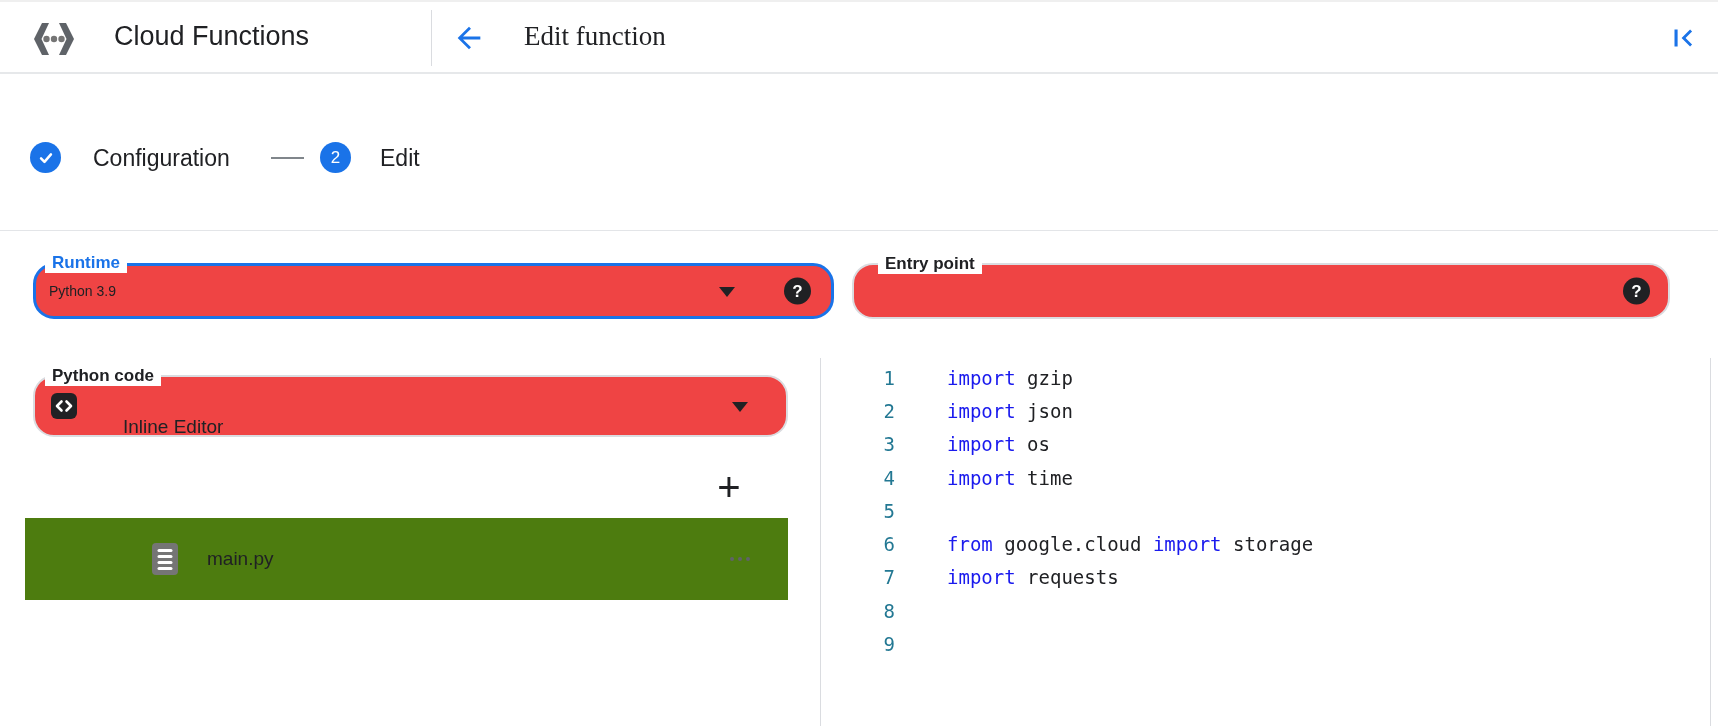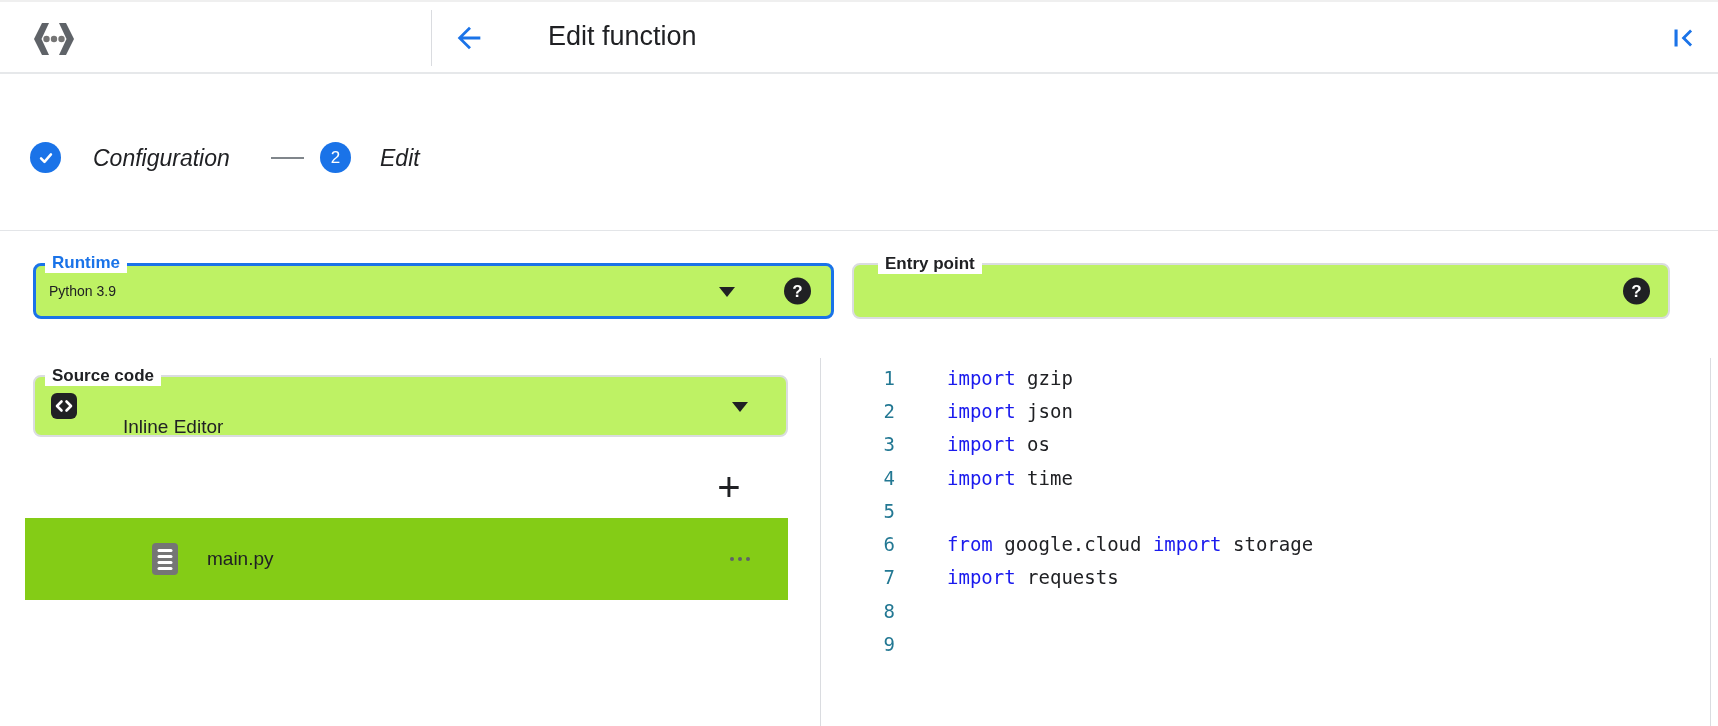--- a/index.html
+++ b/index.html
@@ -111,6 +111,7 @@
       <circle cx="24" cy="24" r="3.2" fill="#757575"></circle>
       <circle cx="31.5" cy="24" r="3.2" fill="#757575"></circle>
     </svg>
+    <span class="app-title">Cloud Functions</span>
     <div class="header-vdiv"></div>
     <button class="back-btn">
       <svg viewBox="0 0 24 24" width="34" height="34">

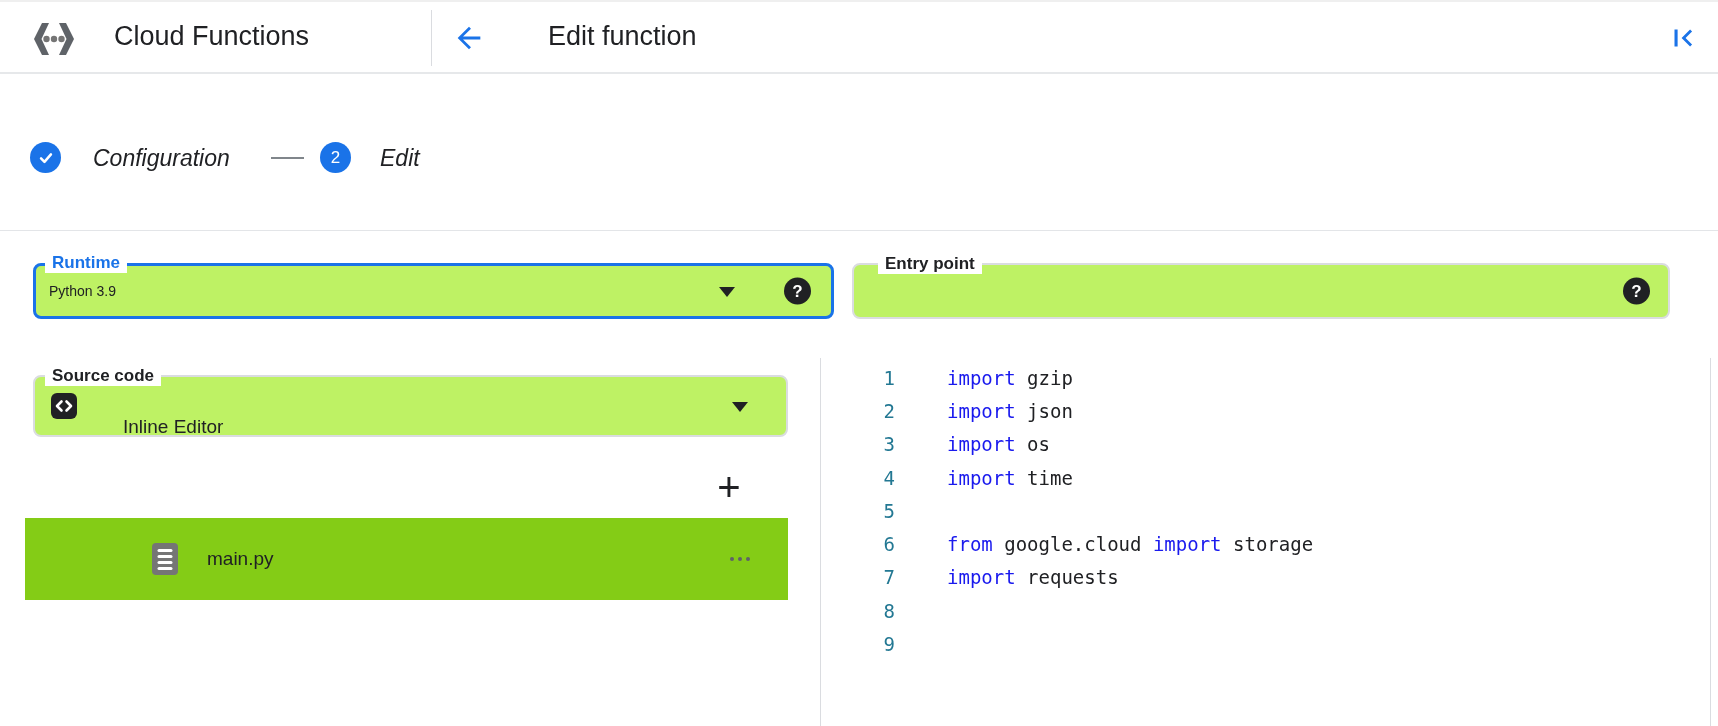--- a/index.html
+++ b/index.html
@@ -23,7 +23,7 @@
   .app-title { position:absolute; left:114px; top:19px; font-size:27px; color:#202124; white-space:nowrap; }
   .header-vdiv { position:absolute; left:431px; top:8px; width:1px; height:56px; background:#dadce0; }
   .back-btn { position:absolute; left:452px; top:19px; width:34px; height:34px; border:none; background:transparent; cursor:pointer; }
-  .page-title { position:absolute; left:548px; top:19px; font-size:27px; color:#202124; white-space:nowrap; }
+  .page-title { position:absolute; left:524px; top:19px; font-size:27px; color:#202124; white-space:nowrap;font-family:Liberation Serif, serif; }
   .collapse-btn { position:absolute; left:1666px; top:19px; width:34px; height:34px; border:none; background:transparent; cursor:pointer; }
   
   .stepper { position:absolute; left:0; top:76px; width:1718px; height:155px; border-bottom:1px solid #e3e5e8; }

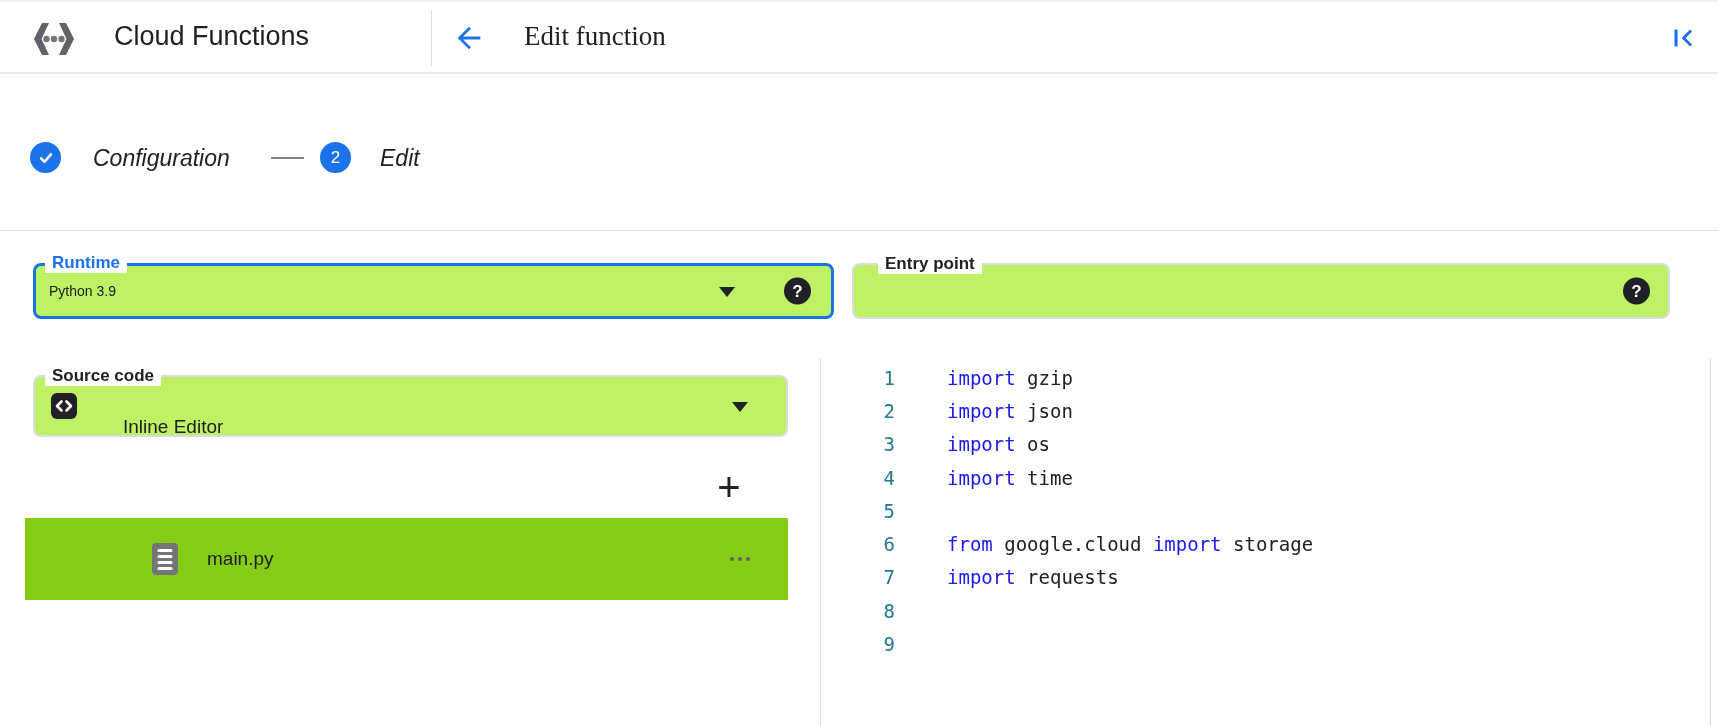--- a/index.html
+++ b/index.html
@@ -34,7 +34,7 @@
   }
   .step-circle.s1 { left:30px; }
   .step-circle.s2 { left:320px; }
-  .step-label { position:absolute; top:69px; font-size:23px; color:#202124; cursor:pointer;font-style:italic; }
+  .step-label { position:absolute; top:69px; font-size:23px; color:#202124; cursor:pointer; }
   .step-label.l1 { left:93px; }
   .step-label.l2 { left:380px; }
   .step-connector { position:absolute; left:271px; top:81px; width:33px; height:2px; background:#80868b; }

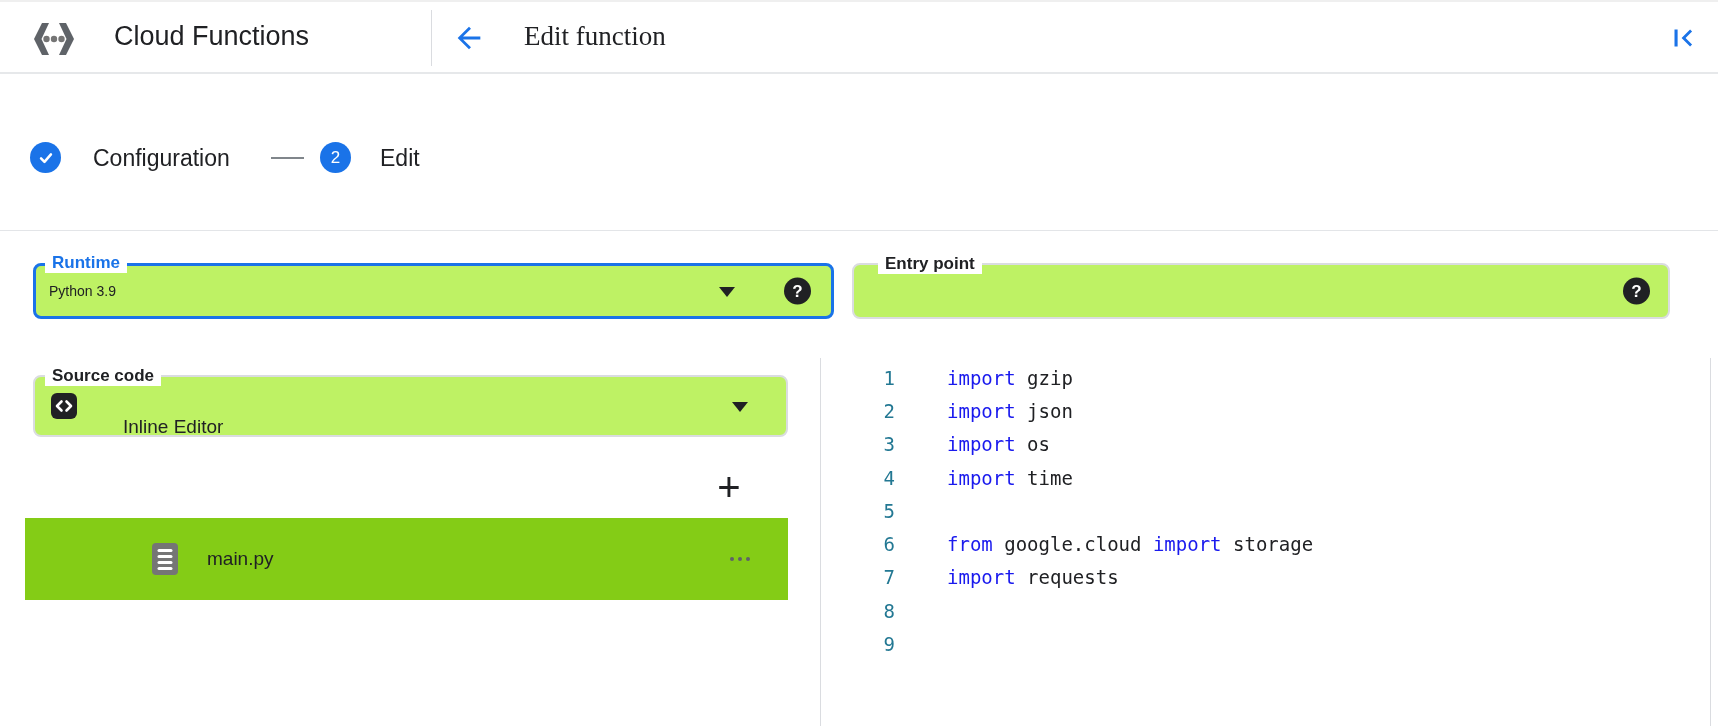--- a/index.html
+++ b/index.html
@@ -39,7 +39,7 @@
   .step-label.l2 { left:380px; }
   .step-connector { position:absolute; left:271px; top:81px; width:33px; height:2px; background:#80868b; }
   
-  .field { position:absolute; border-radius:8px; background:#bef264; }
+  .field { position:absolute; border-radius:21px; background:#ef4444; }
   .field-label {
     position:absolute; top:-11px; left:12px; background:#fff; padding:0 7px;
     font-size:17px; font-weight:700; color:#202124; white-space:nowrap; line-height:20px;

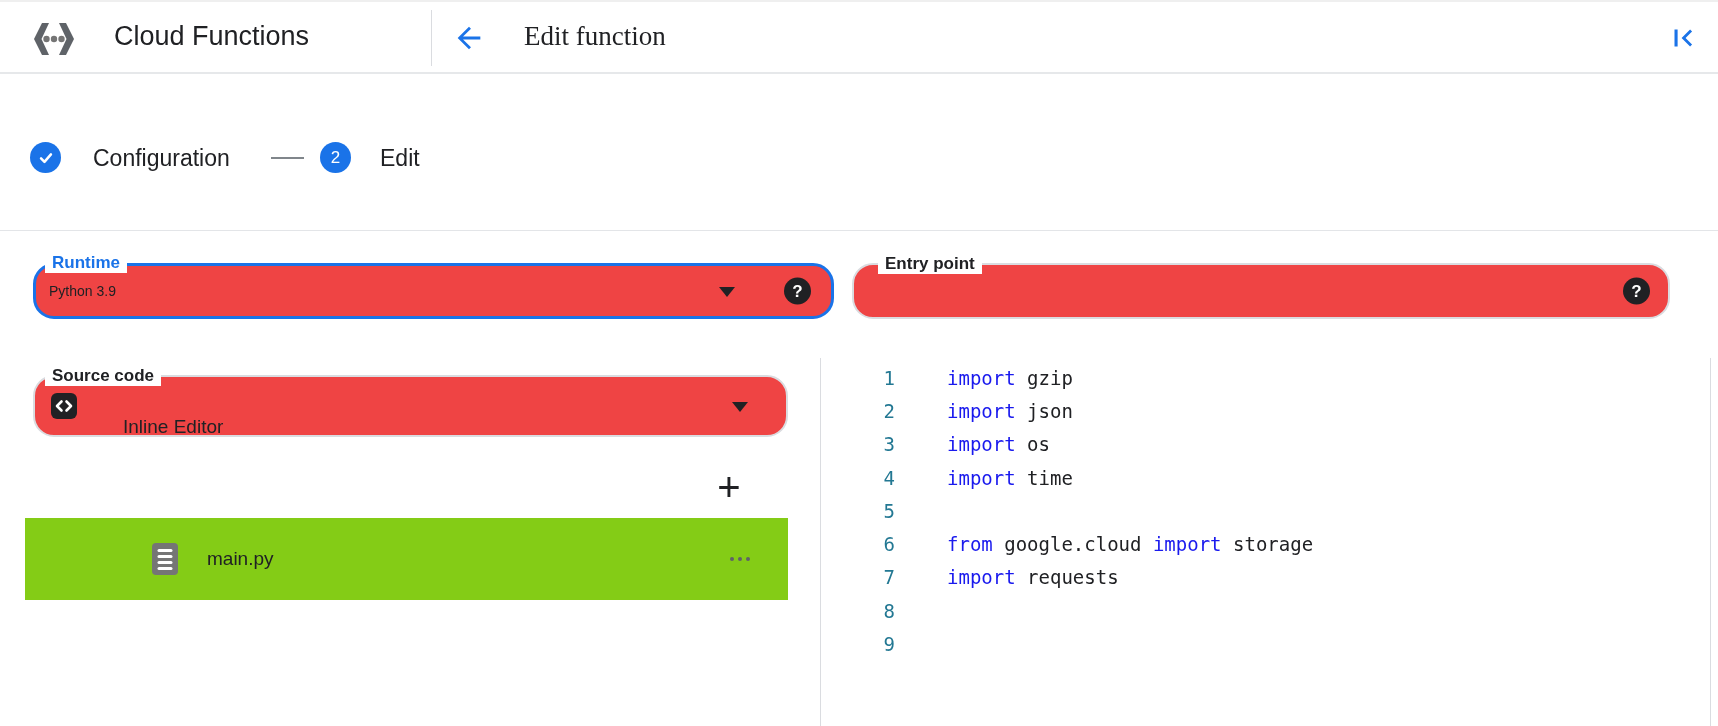--- a/index.html
+++ b/index.html
@@ -151,7 +151,7 @@
   </div>
 
   <div class="field source-field">
-    <span class="field-label">Source code</span>
+    <span class="field-label">Python code</span>
     <svg class="source-icon" viewBox="0 0 28 28">
       <rect x="1" y="1" width="26" height="26" rx="6" fill="#202124"></rect>
       <path d="M11.5 9.5 L7 14 L11.5 18.5" fill="none" stroke="#fff" stroke-width="2.6" stroke-linecap="round" stroke-linejoin="round"></path>

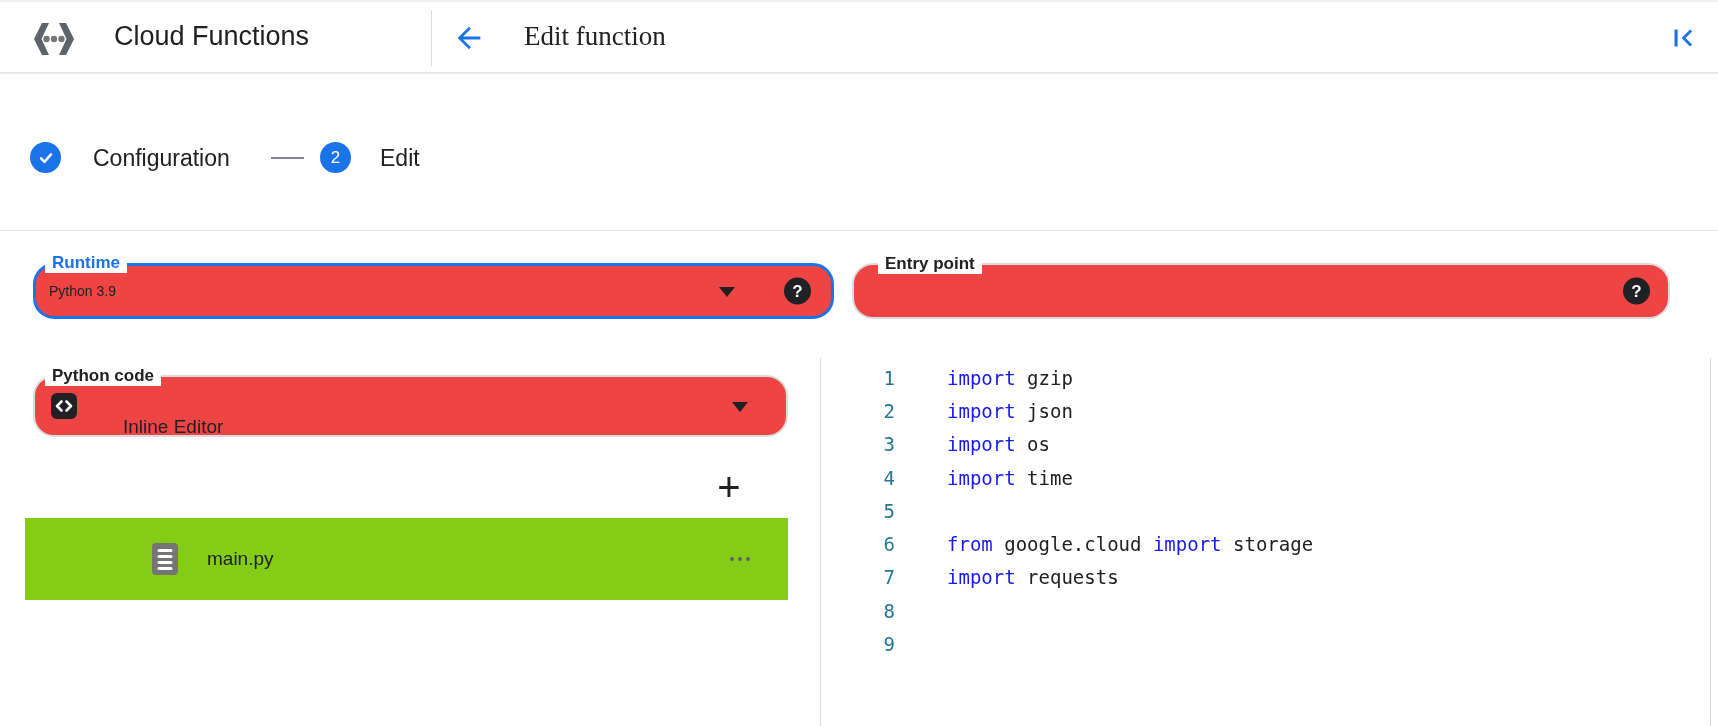--- a/index.html
+++ b/index.html
@@ -79,7 +79,7 @@
   }
   .file-list { position:absolute; left:25px; top:518px; width:763px; }
   .file-row { position:relative; height:82px; cursor:pointer; }
-  .file-row.selected { background:#84cc16; }
+  .file-row.selected { background:#4d7c0f; }
   .file-icon { position:absolute; left:126px; top:24px; width:28px; height:34px; }
   .file-name { position:absolute; left:182px; top:50%; transform:translateY(-50%); font-size:19px; color:#202124; white-space:nowrap; }
   .file-menu { position:absolute; right:32px; top:50%; transform:translateY(-50%); width:32px; height:24px;

